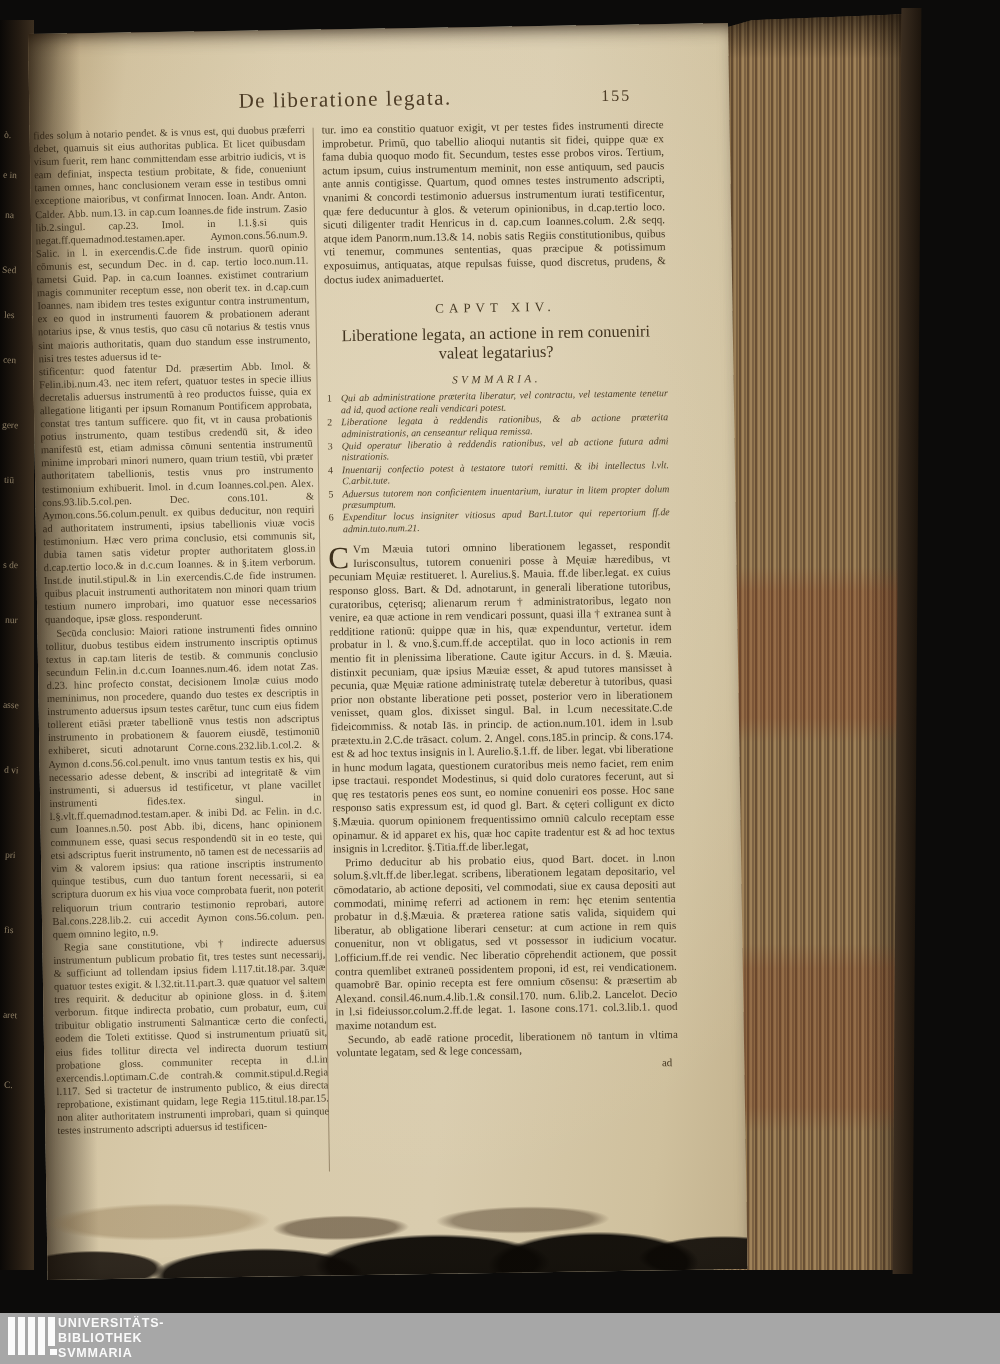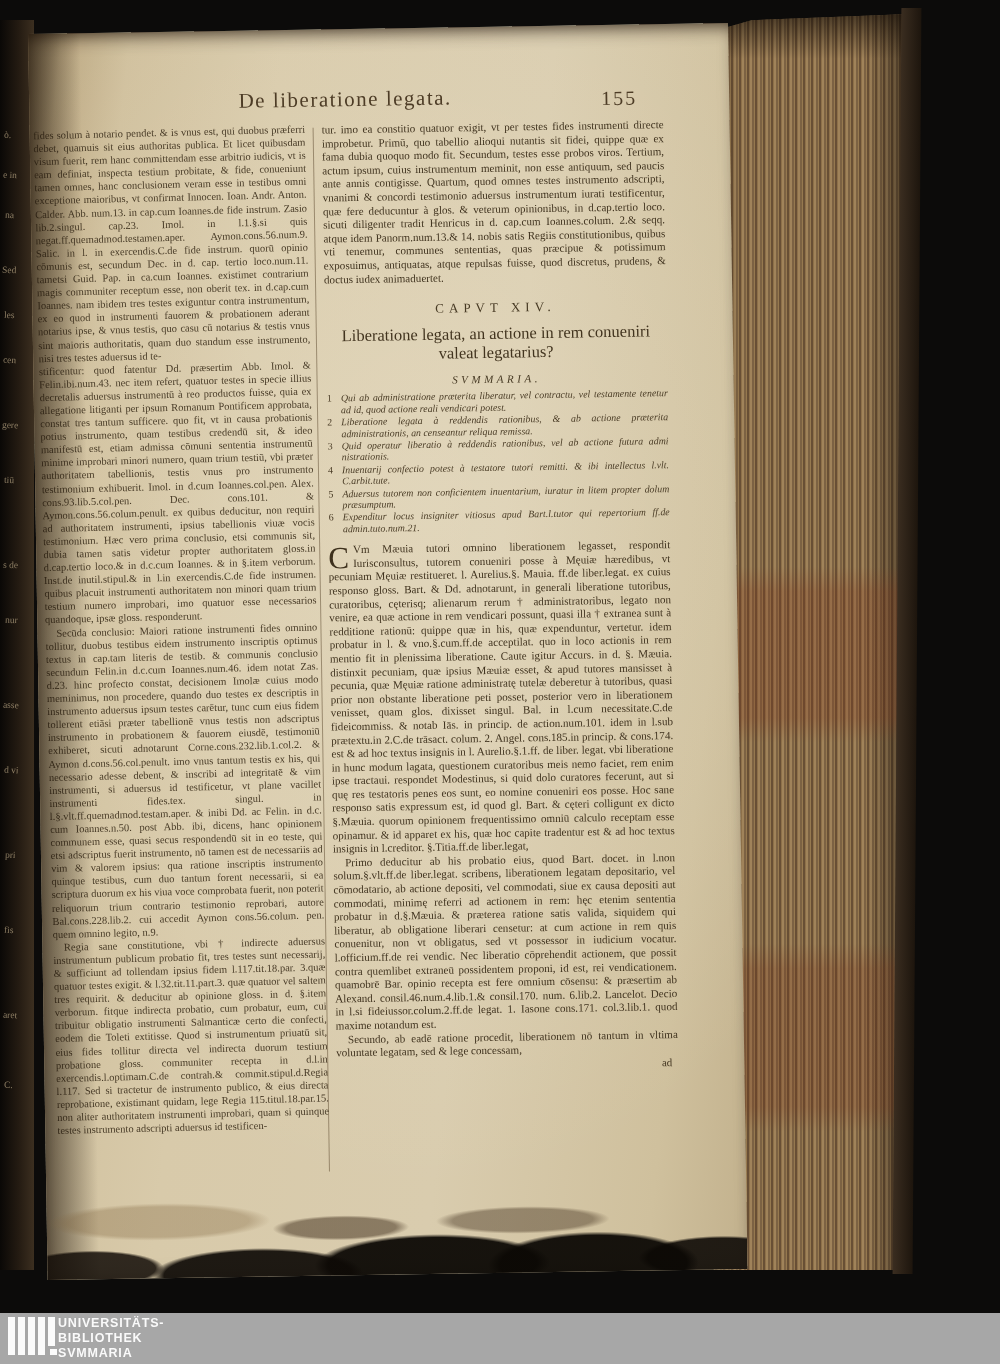--- a/index.html
+++ b/index.html
@@ -36,7 +36,7 @@
 
   .running-title{position:absolute;top:58px;left:148px;width:336px;text-align:center;
     font-size:21px;letter-spacing:1.5px;color:#4d3c26;}
-  .page-number{position:absolute;top:62px;left:572px;font-size:20px;color:#4d3c26;letter-spacing:2px;}
+  .page-number{position:absolute;top:62px;left:572px;font-size:16px;color:#4d3c26;letter-spacing:2px;}
 
   .col-left{position:absolute;left:8px;top:94px;width:272px;height:1052px;overflow:hidden;
     font-size:10.5px;line-height:13.1px;text-align:justify;color:#483b27;

